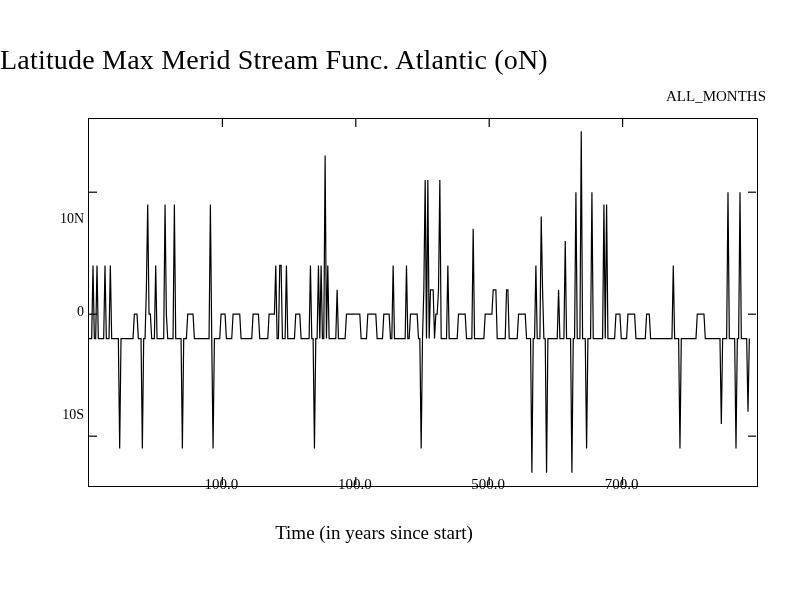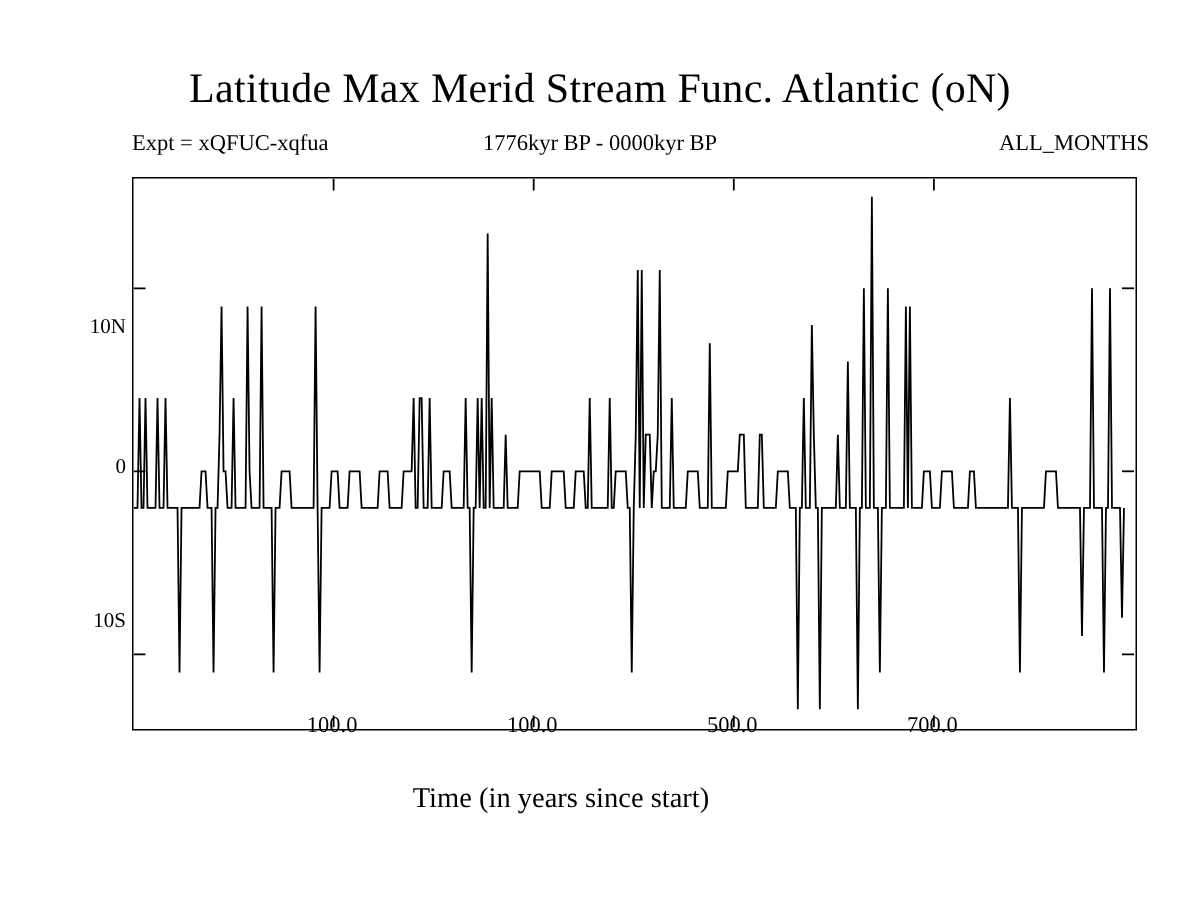--- a/index.html
+++ b/index.html
@@ -24,7 +24,6 @@
     left: 0;
     top: 44px;
     width: 800px;
-    text-align: center;
     font-size: 28px;
     font-family: "Liberation Serif", serif;
     letter-spacing: 0.2px;

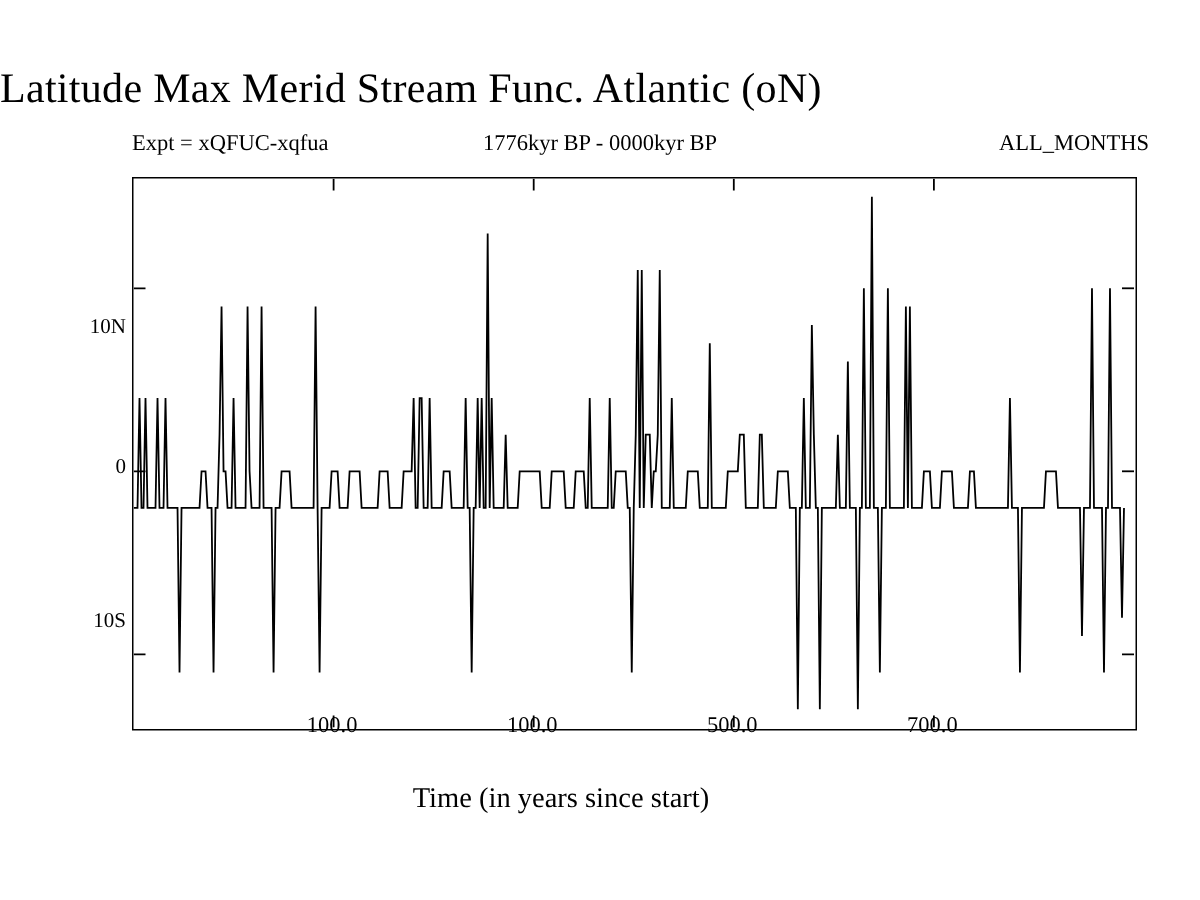--- a/index.html
+++ b/index.html
@@ -87,7 +87,6 @@
 
   <div class="title">Latitude Max Merid Stream Func. Atlantic (oN)</div>
 
-  <div class="subhead subhead-left">Expt = xQFUC-xqfua</div>
   <div class="subhead subhead-mid">1776kyr BP - 0000kyr BP</div>
   <div class="subhead subhead-right">ALL_MONTHS</div>
 

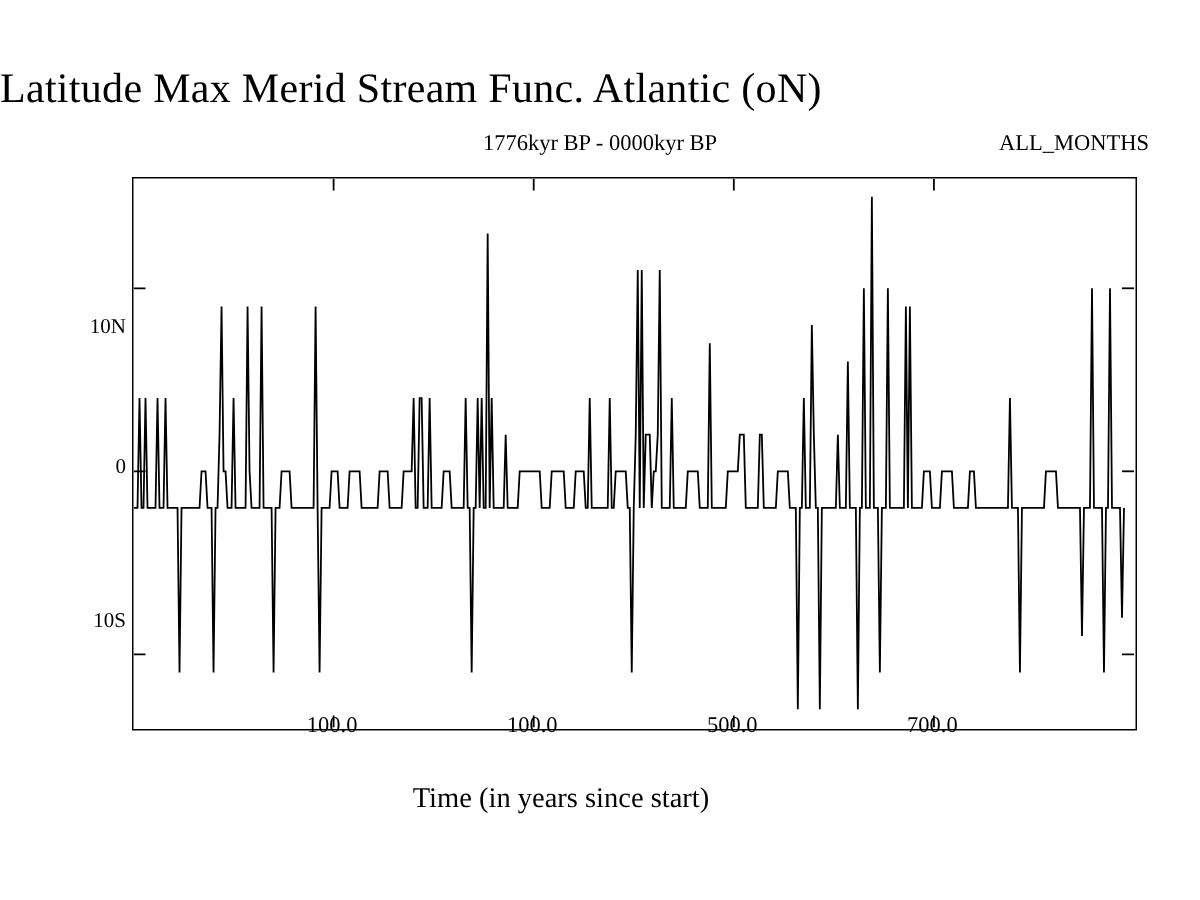--- a/index.html
+++ b/index.html
@@ -87,7 +87,6 @@
 
   <div class="title">Latitude Max Merid Stream Func. Atlantic (oN)</div>
 
-  <div class="subhead subhead-mid">1776kyr BP - 0000kyr BP</div>
   <div class="subhead subhead-right">ALL_MONTHS</div>
 
   <div id="plot-area">

